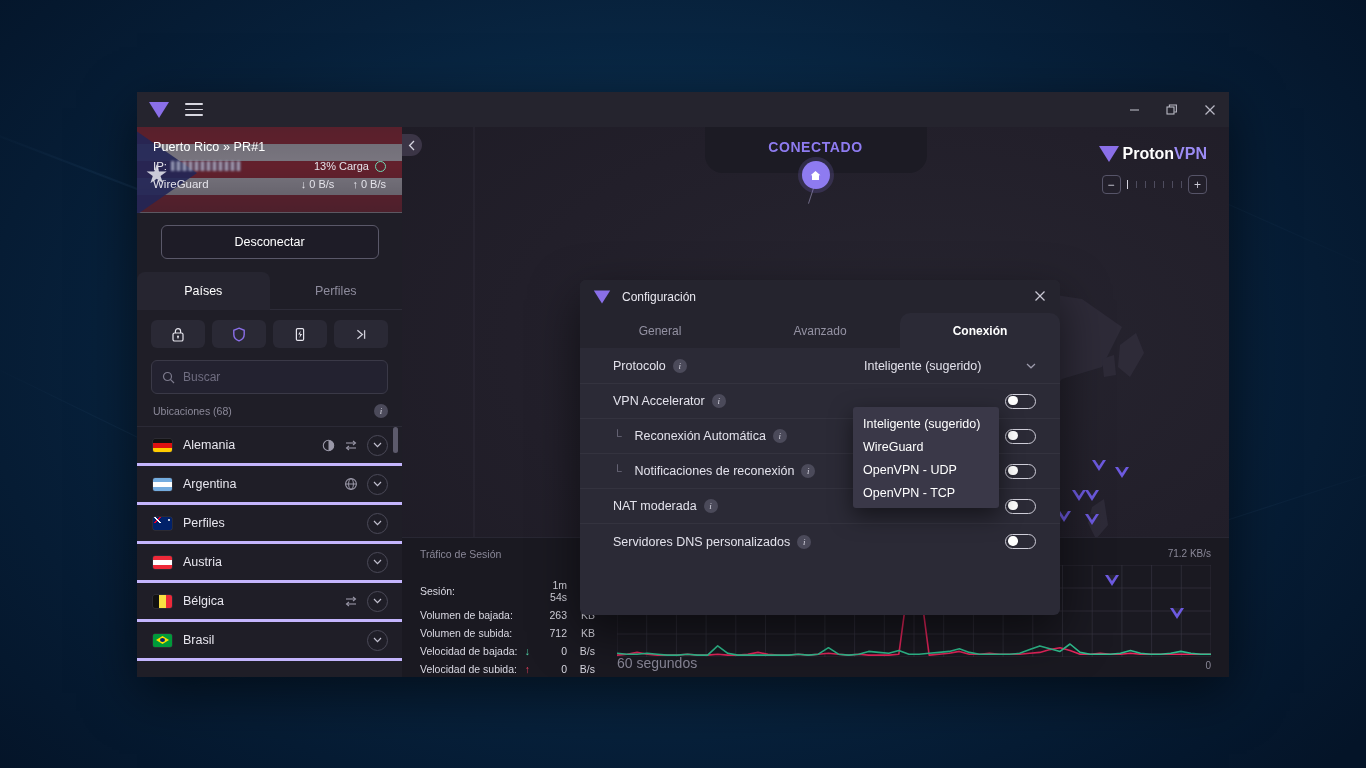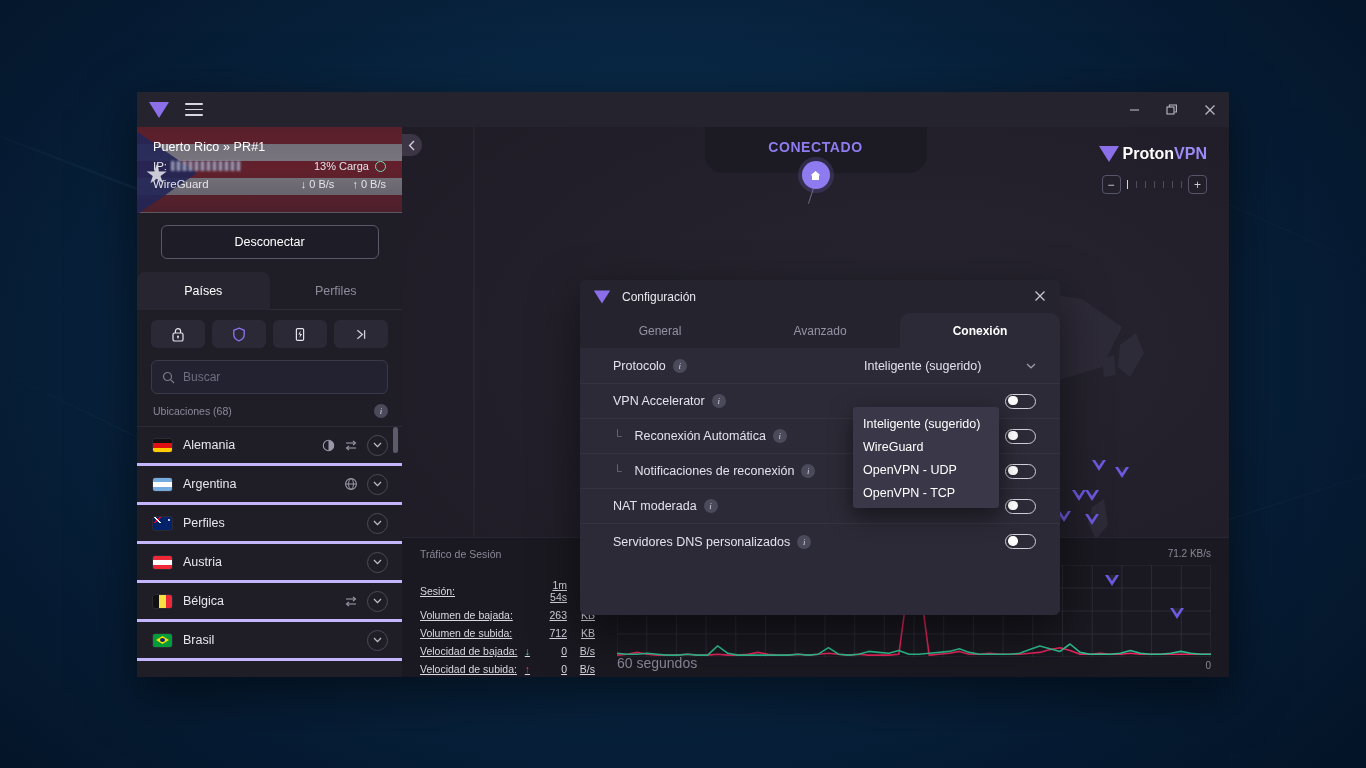--- a/index.html
+++ b/index.html
@@ -243,7 +243,7 @@
   }
   #traffic{ width:175px; }
   #traffic .shdr{ color:#8a8898; font-size:10.5px; margin-bottom:19px; }
-  .trow{ display:flex; align-items:center; font-size:10.5px; color:#d9d8e2; margin-bottom:6px;text-decoration:underline; }
+  .trow{ display:flex; align-items:center; font-size:10.5px; color:#d9d8e2; margin-bottom:6px; }
   .trow .tlbl{ flex:1; }
   .trow .tnum{ width:32px; text-align:right; }
   .trow .tunit{ width:28px; text-align:right; padding-left:6px; }

